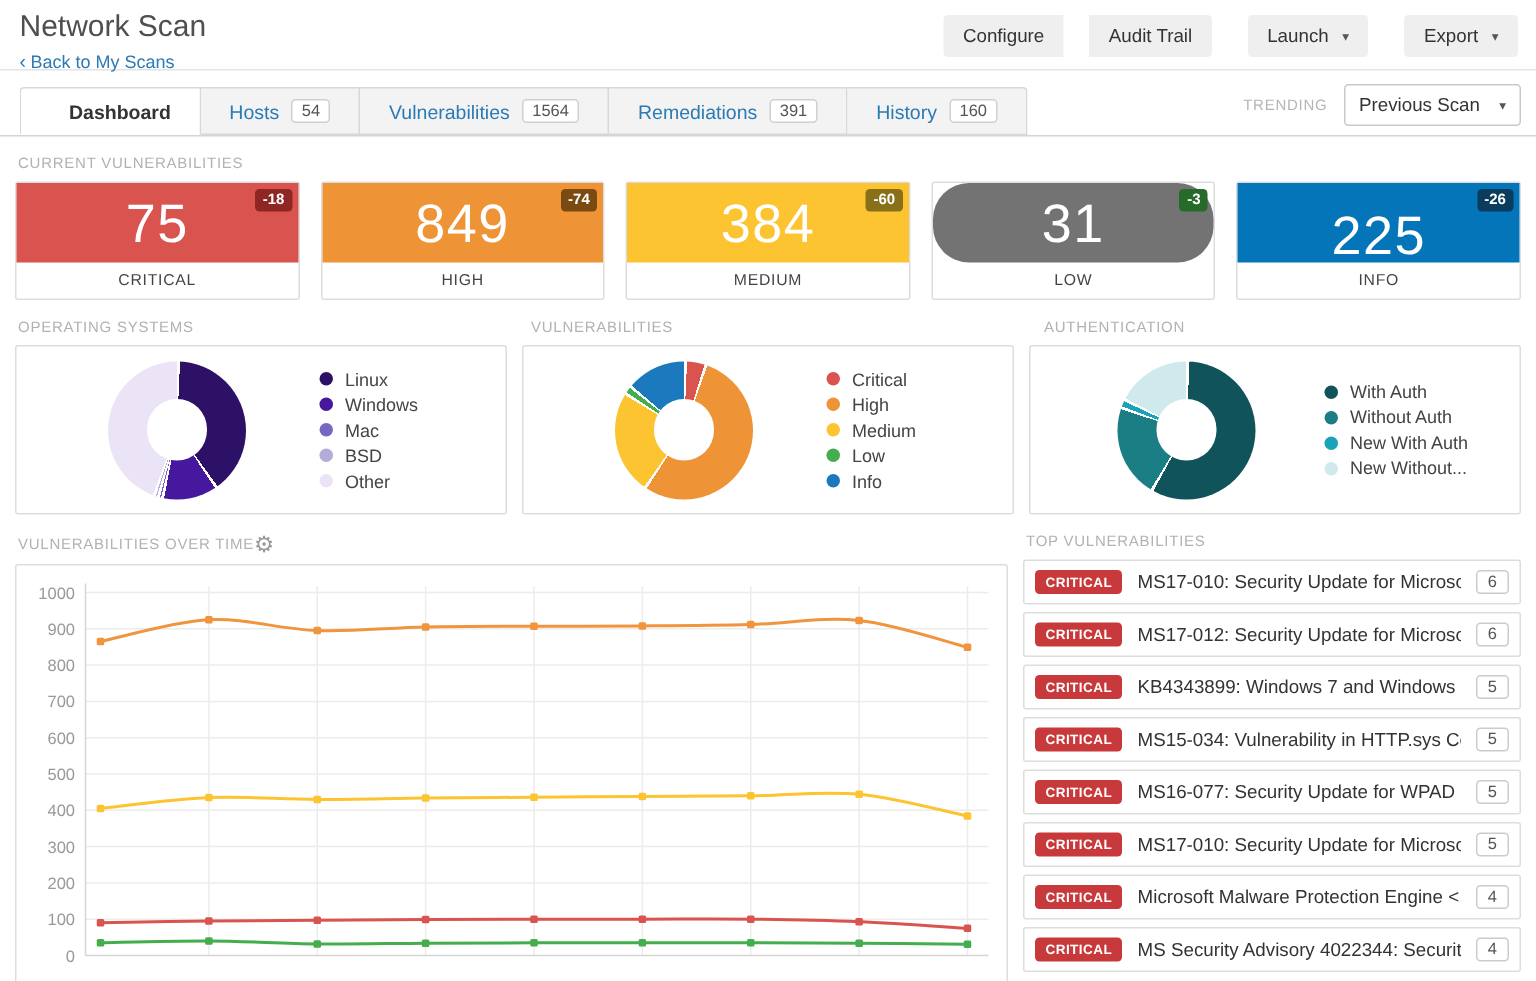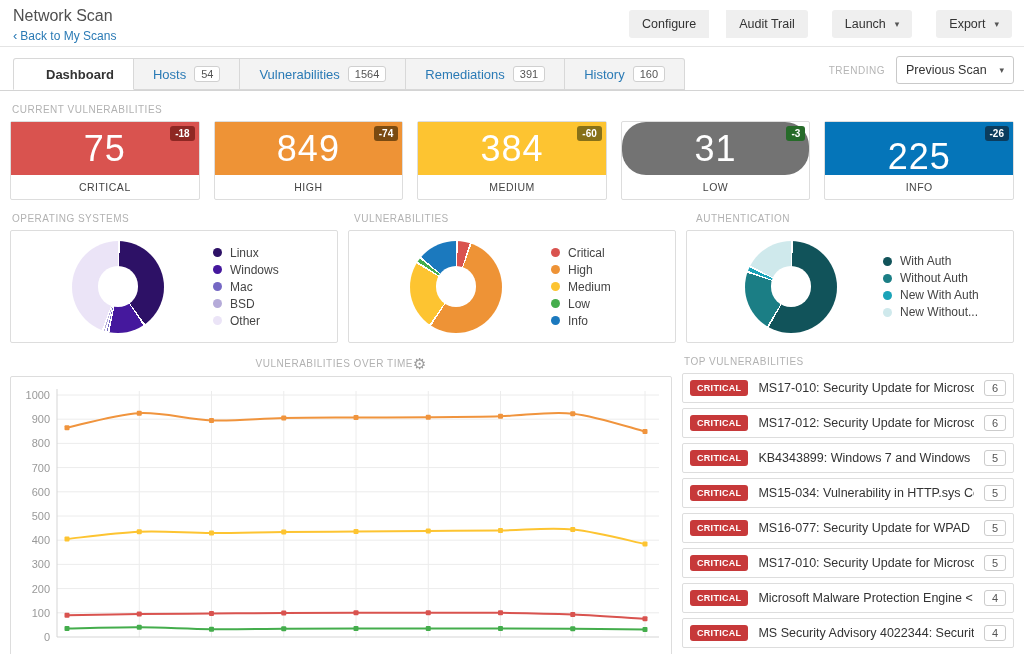--- a/index.html
+++ b/index.html
@@ -9,7 +9,7 @@
   
   .header { display:flex; justify-content:space-between; align-items:flex-start;
     height:47px; padding:7px 12px 0 13px; border-bottom:1px solid #e4e4e4; }
-  .page-title { font-size:16px; font-weight:400; color:#4f4f4f; }
+  .page-title { font-size:20px; font-weight:400; color:#4f4f4f; }
   .back-link { font-size:12px; color:#2a7ab5; margin-top:3px; cursor:pointer; }
   .back-link .chev { margin-right:3px; font-size:13px; }
   .header-actions { display:flex; gap:8px; padding-top:3px; }

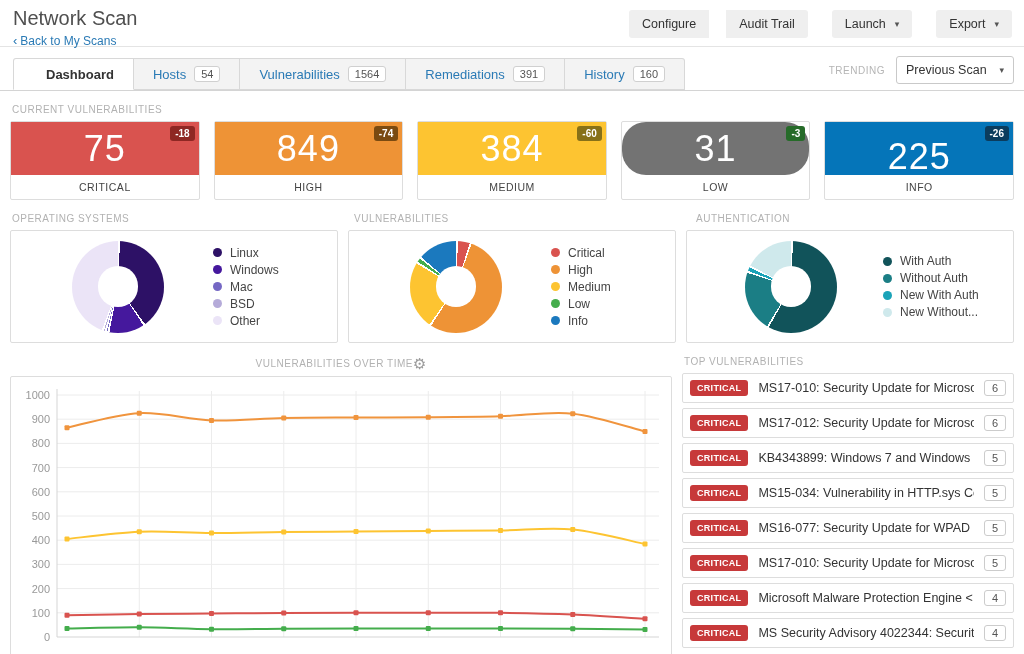--- a/index.html
+++ b/index.html
@@ -67,7 +67,7 @@
   .bottom { display:flex; gap:10px; align-items:flex-start; }
   .chart-col { width:662px; flex:none; }
   .list-col { flex:1; min-width:0; }
-  .chart-label-row { display:flex; justify-content:center; align-items:center; margin:13px 2px 5px 2px; }
+  .chart-label-row { display:flex; justify-content:flex-start; align-items:center; margin:13px 2px 5px 2px; }
   .gear-icon { color:#9a9a9a; font-size:15px; line-height:1; cursor:pointer; }
   .chart-panel { border:1px solid #ddd; border-radius:2px; height:284px; background:#fff; padding:2px 0 0 0; }
 

